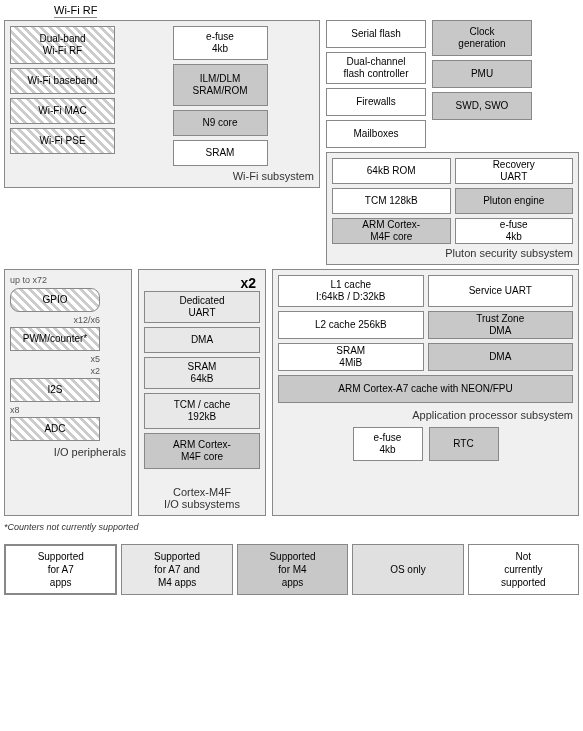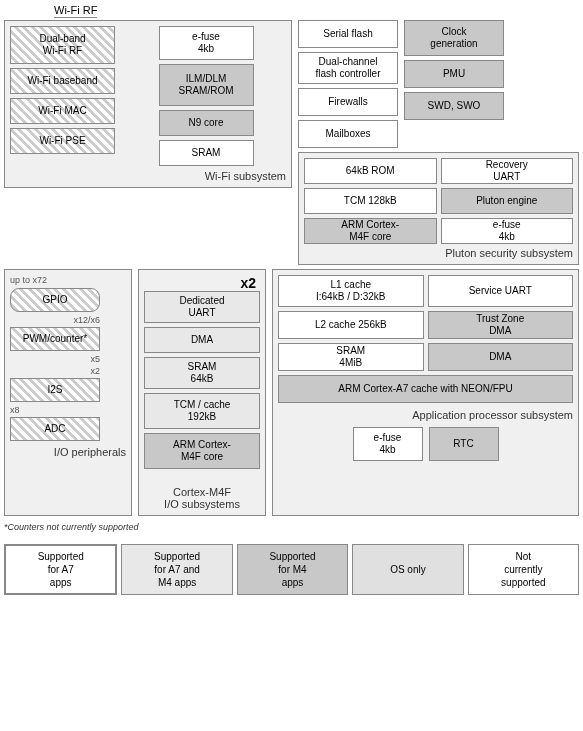--- a/index.html
+++ b/index.html
@@ -148,7 +148,7 @@
 
   <div style="display:flex; align-items:flex-start; gap:6px; margin-bottom:4px;">
 
-    <div style="border:1px solid #888; background:#f0f0f0; padding:5px; width:288px; flex-shrink:0; position:relative;">
+    <div style="border:1px solid #888; background:#f0f0f0; padding:5px; width:316px; flex-shrink:0; position:relative;">
       <div class="wifi-inner">
 
         <div class="wifi-left">

